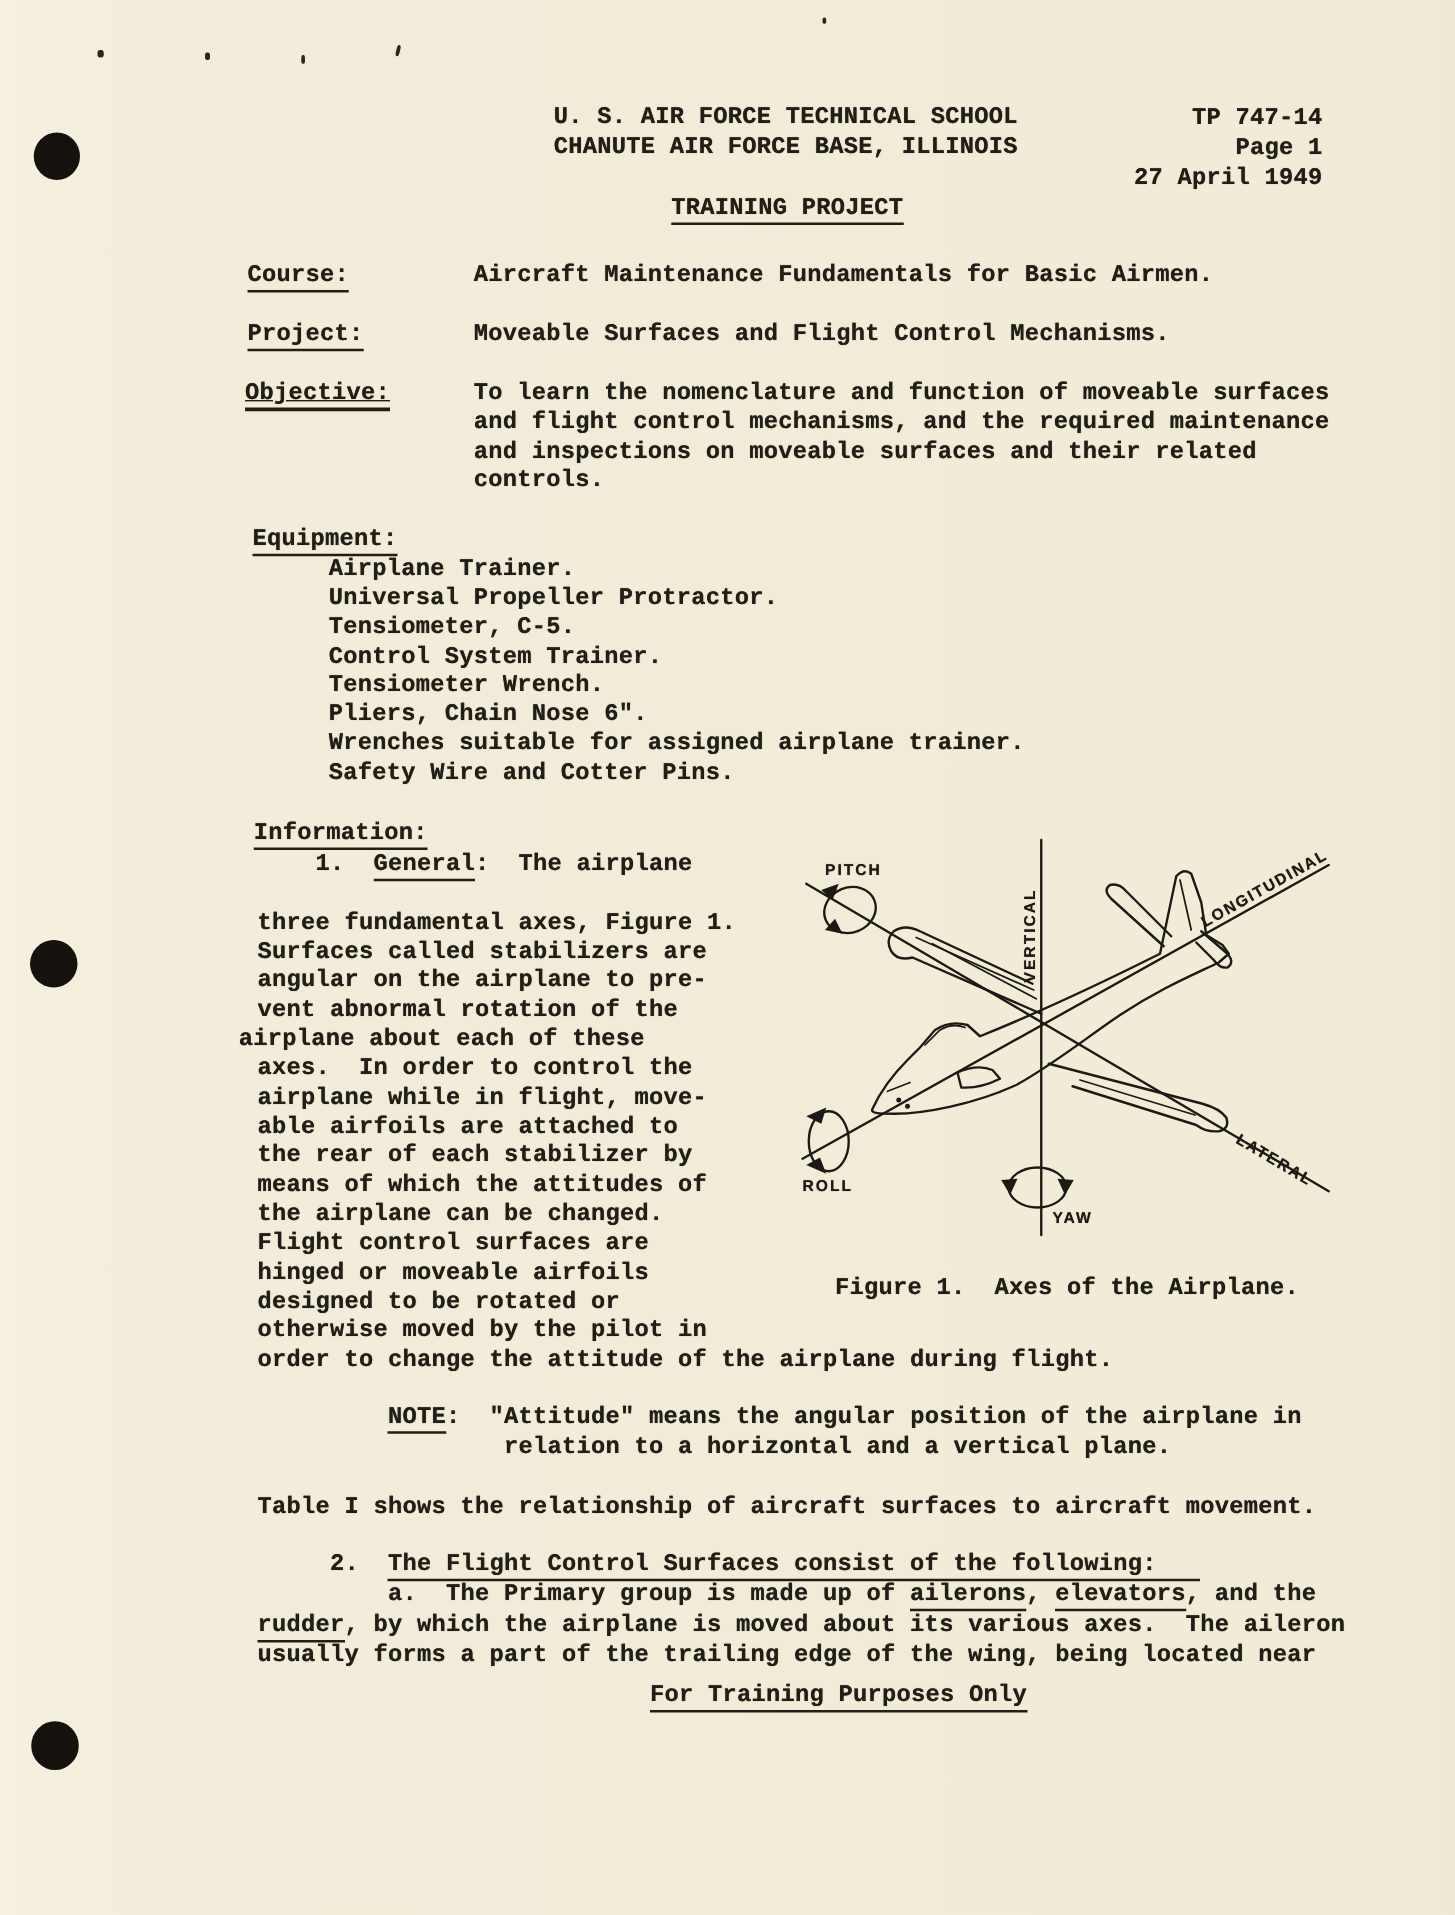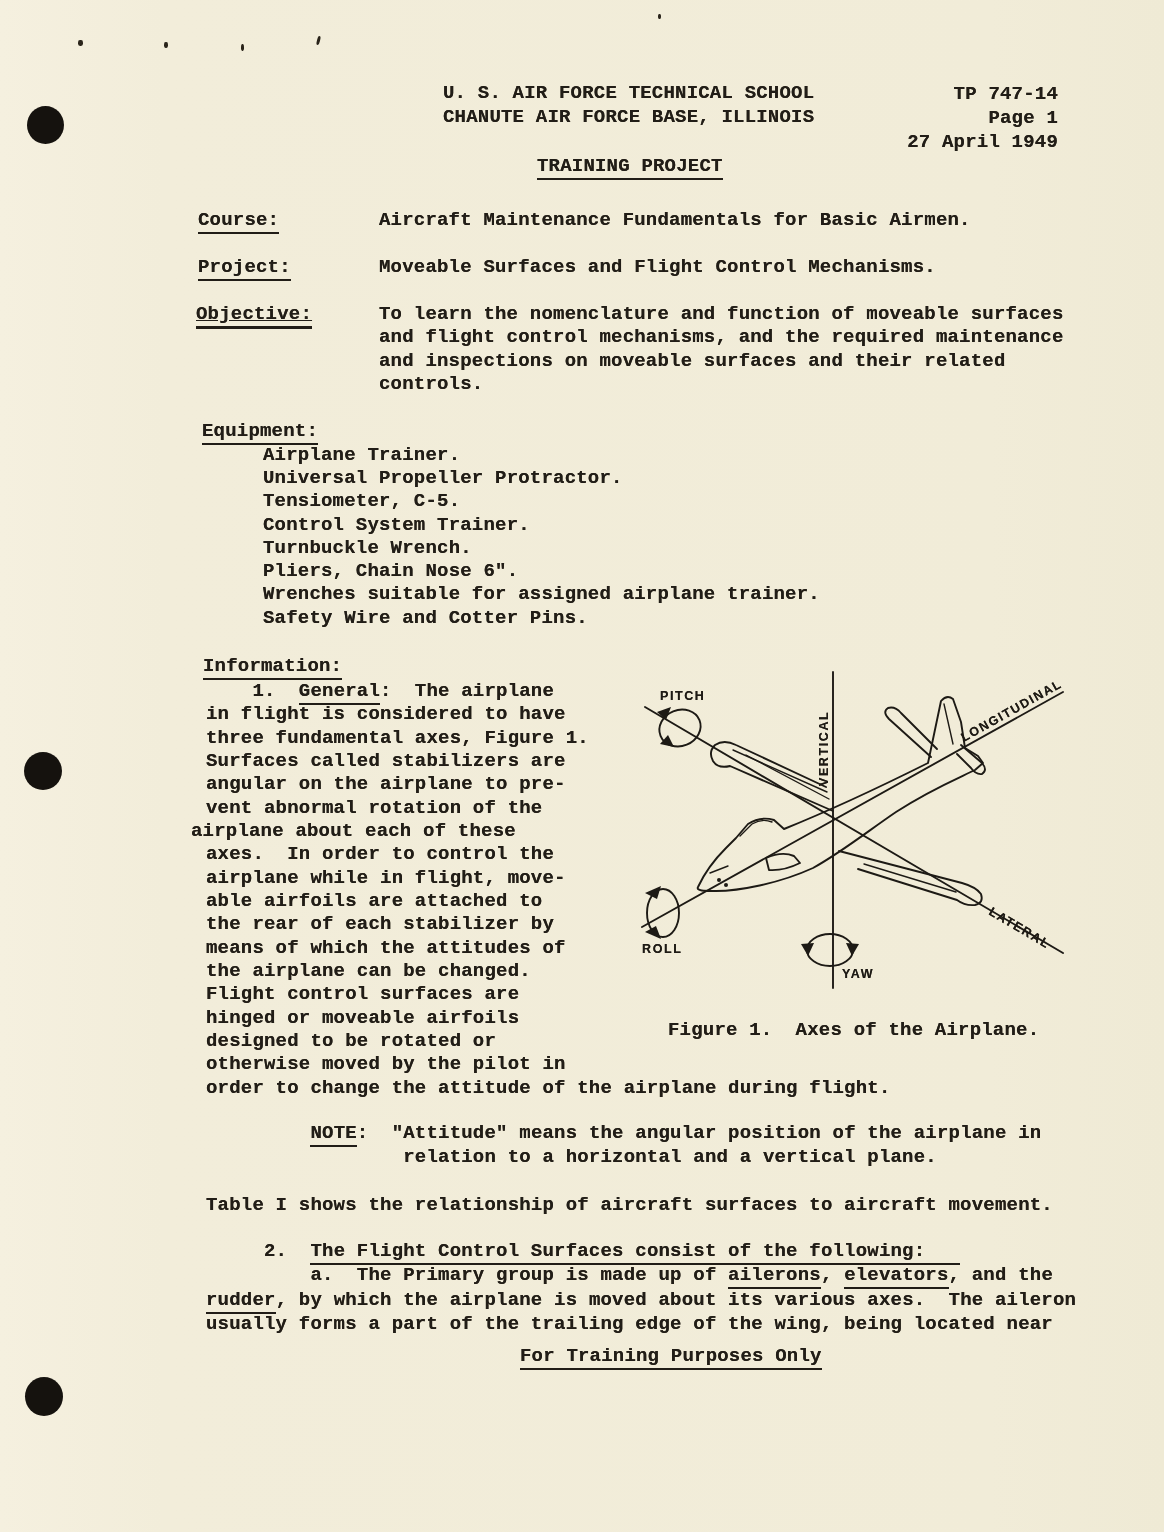--- a/index.html
+++ b/index.html
@@ -70,7 +70,7 @@
   <div class="ln" style="left:263px;top:467px;">Universal Propeller Protractor.</div>
   <div class="ln" style="left:263px;top:490px;">Tensiometer, C-5.</div>
   <div class="ln" style="left:263px;top:514px;">Control System Trainer.</div>
-  <div class="ln" style="left:263px;top:537px;">Turnbuckle Wrench.</div>
+  <div class="ln" style="left:263px;top:537px;">Tensiometer Wrench.</div>
   <div class="ln" style="left:263px;top:560px;">Pliers, Chain Nose 6".</div>
   <div class="ln" style="left:263px;top:583px;">Wrenches suitable for assigned airplane trainer.</div>
   <div class="ln" style="left:263px;top:607px;">Safety Wire and Cotter Pins.</div>

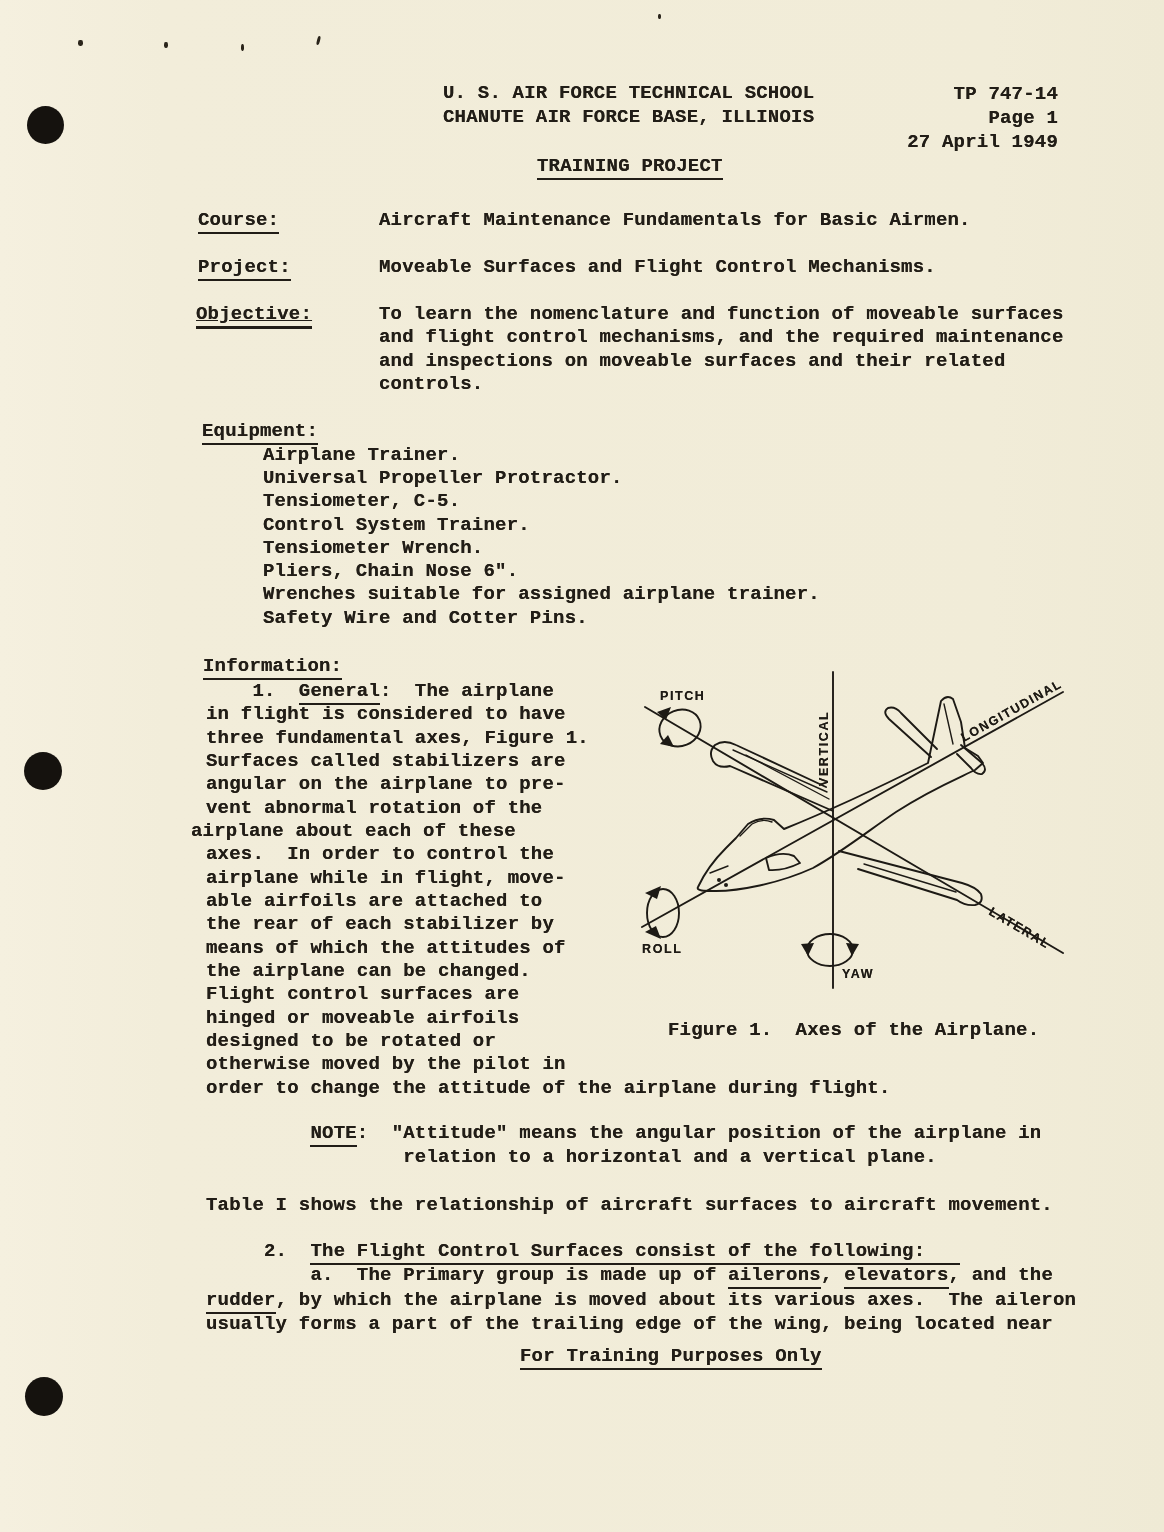--- a/index.html
+++ b/index.html
@@ -78,7 +78,6 @@
   <div class="ln" style="left:203px;top:655px;"><span class="u">Information:</span></div>
 
   <div class="ln" style="left:206px;top:680px;"><span>    1.  </span><span class="u">General</span><span>:  The airplane</span></div>
-  <div class="ln" style="left:206px;top:703px;">in flight is considered to have</div>
   <div class="ln" style="left:206px;top:727px;">three fundamental axes, Figure 1.</div>
   <div class="ln" style="left:206px;top:750px;">Surfaces called stabilizers are</div>
   <div class="ln" style="left:206px;top:773px;">angular on the airplane to pre-</div>

